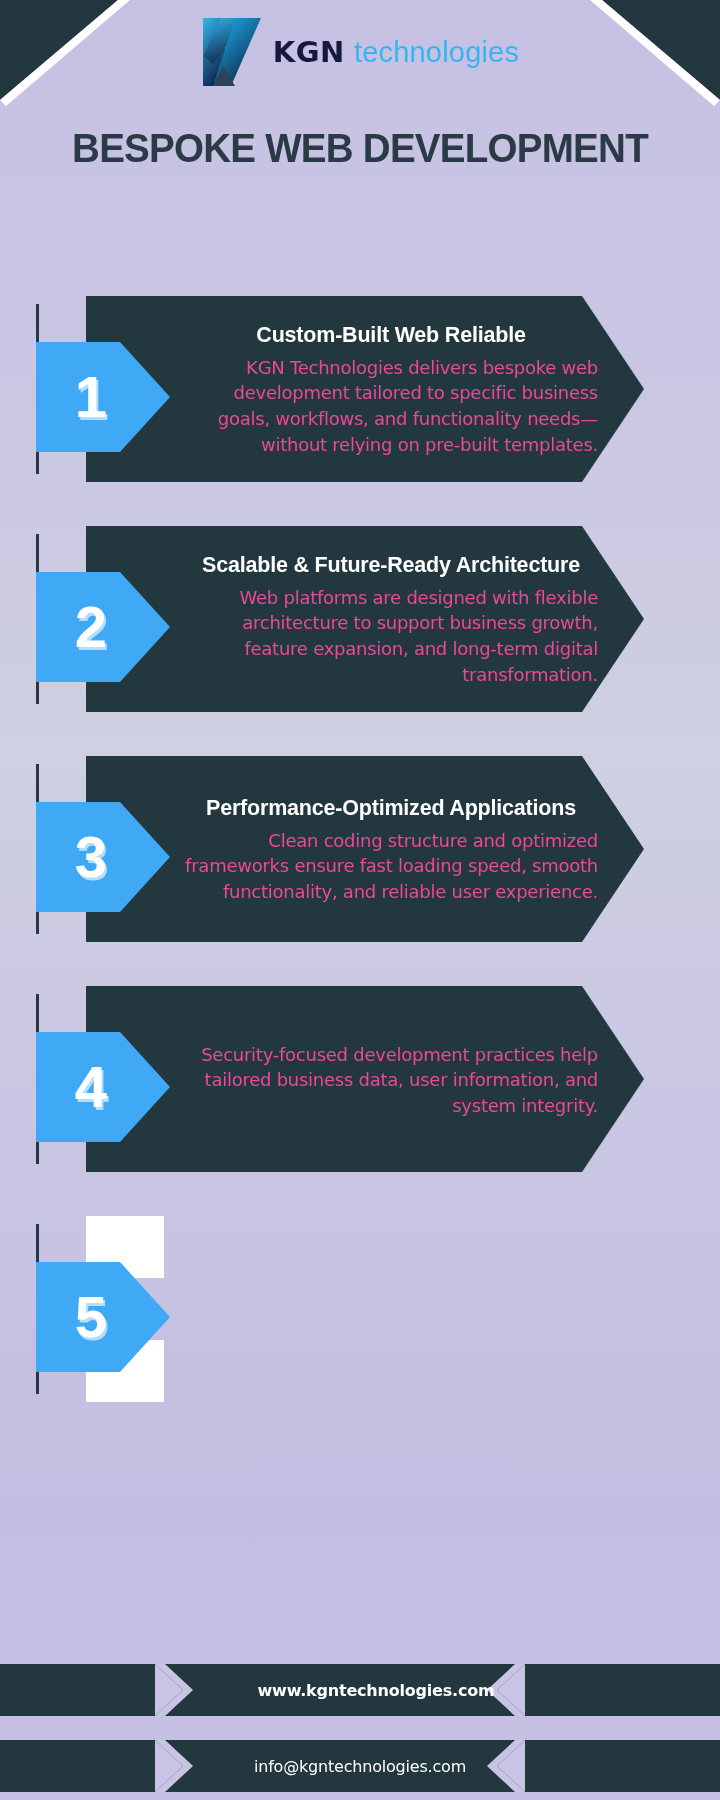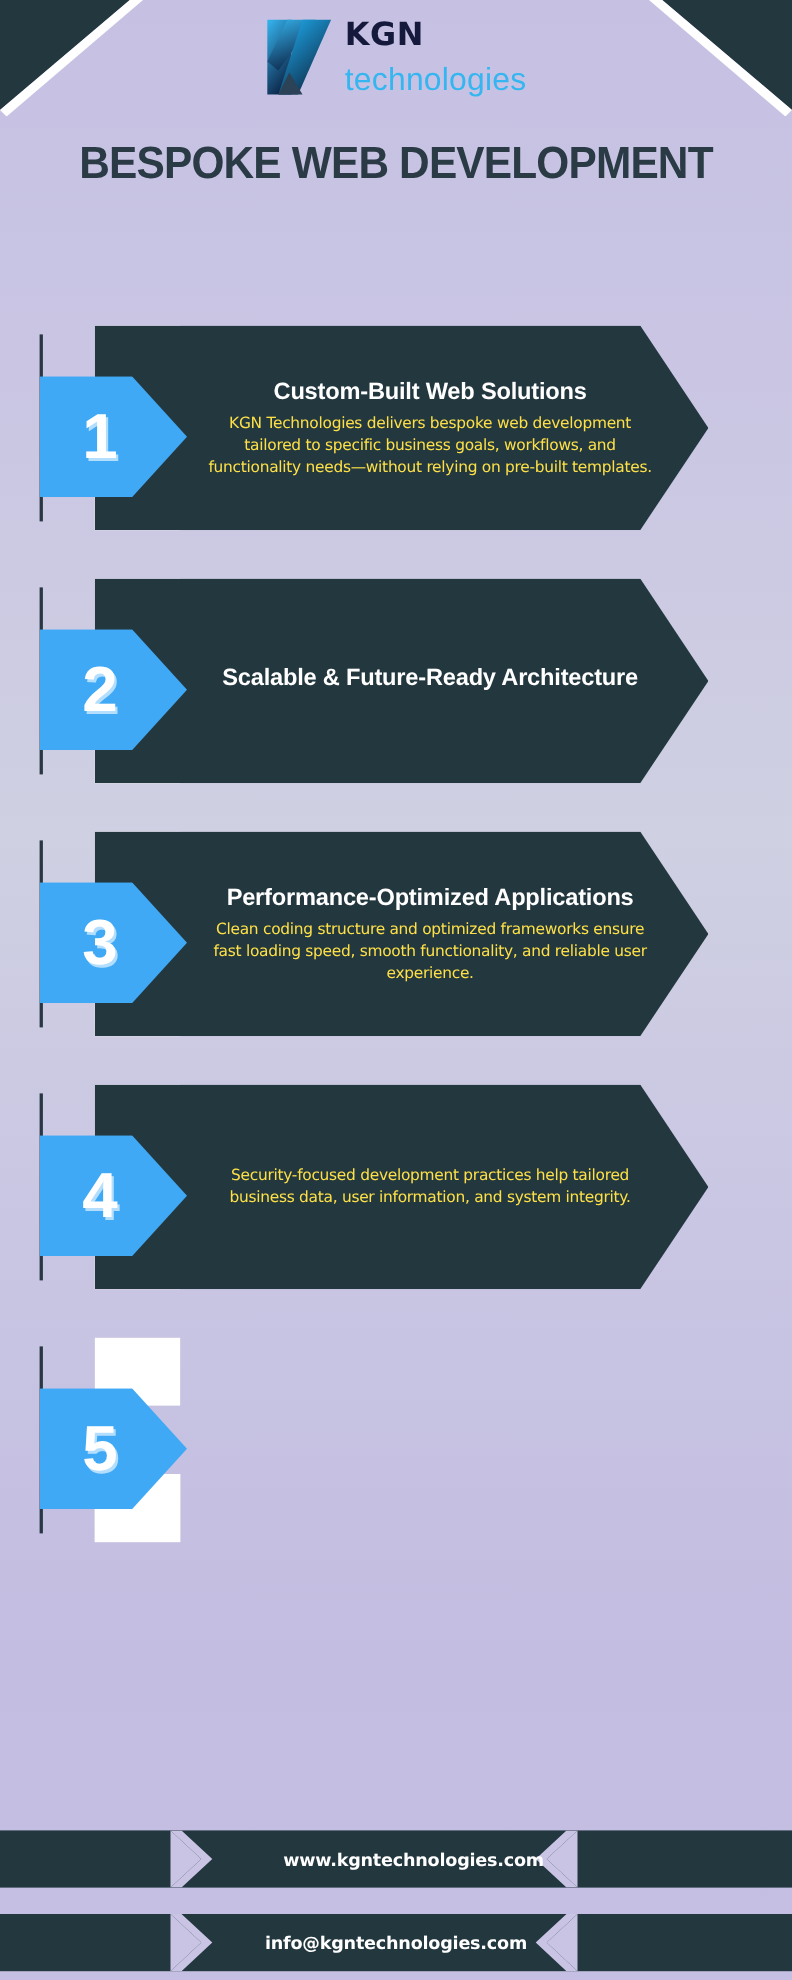--- a/index.html
+++ b/index.html
@@ -32,7 +32,7 @@
   .logo-wrap{ position:absolute; top:12px; left:0; right:0; height:80px;
      display:flex; align-items:center; justify-content:center; gap:10px; }
   .logo-mark{ width:62px; height:72px; flex:0 0 auto; }
-  .logo-text{ display:flex; align-items:flex-start; gap:9px;flex-direction:column; }
+  .logo-text{ display:flex; align-items:center; gap:9px; }
   .logo-kgn{ font-family:"DejaVu Sans", sans-serif; font-weight:bold;
      font-size:29px; letter-spacing:.5px; color:#151a3d; }
   .logo-tech{ font-family:Liberation Sans, sans-serif; font-weight:400;

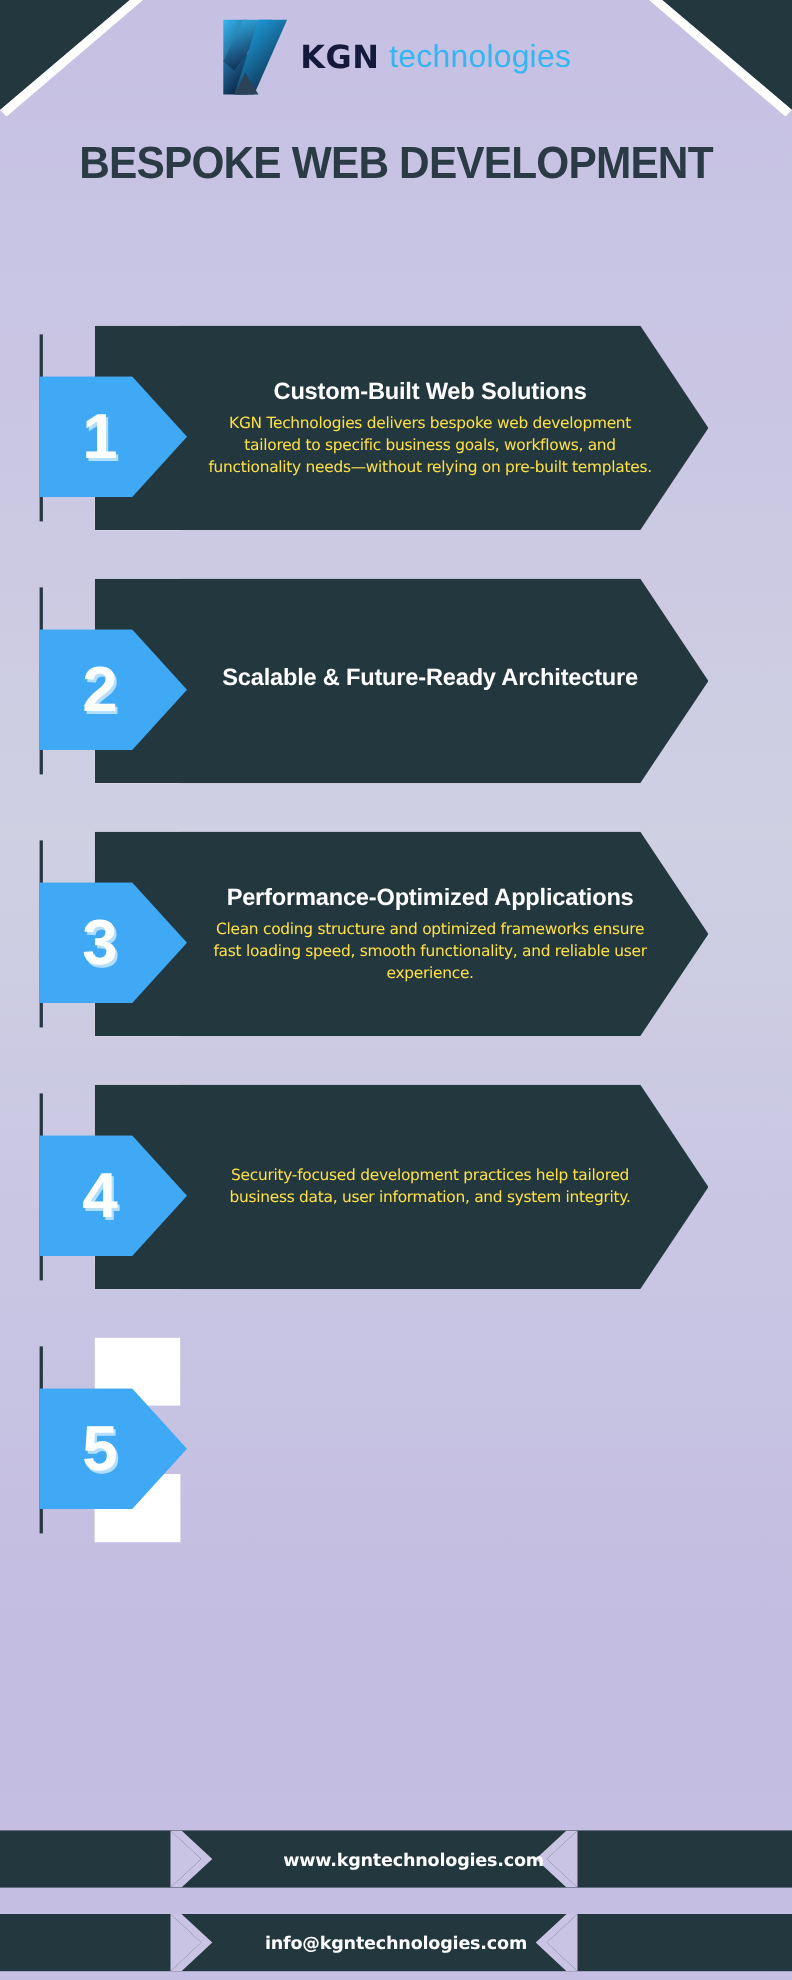--- a/index.html
+++ b/index.html
@@ -136,7 +136,7 @@
       <div class="wparaBot"></div>
       <div class="panel">
         <div class="panel-inner">
-          <div class="card-title">Custom-Built Web Solutions</div>
+          <div class="card-title">Custom-Built Web Reliable</div>
           <div class="card-body">KGN Technologies delivers bespoke web development tailored to specific business goals, workflows, and functionality needs—without relying on pre-built templates.</div>
         </div>
       </div>

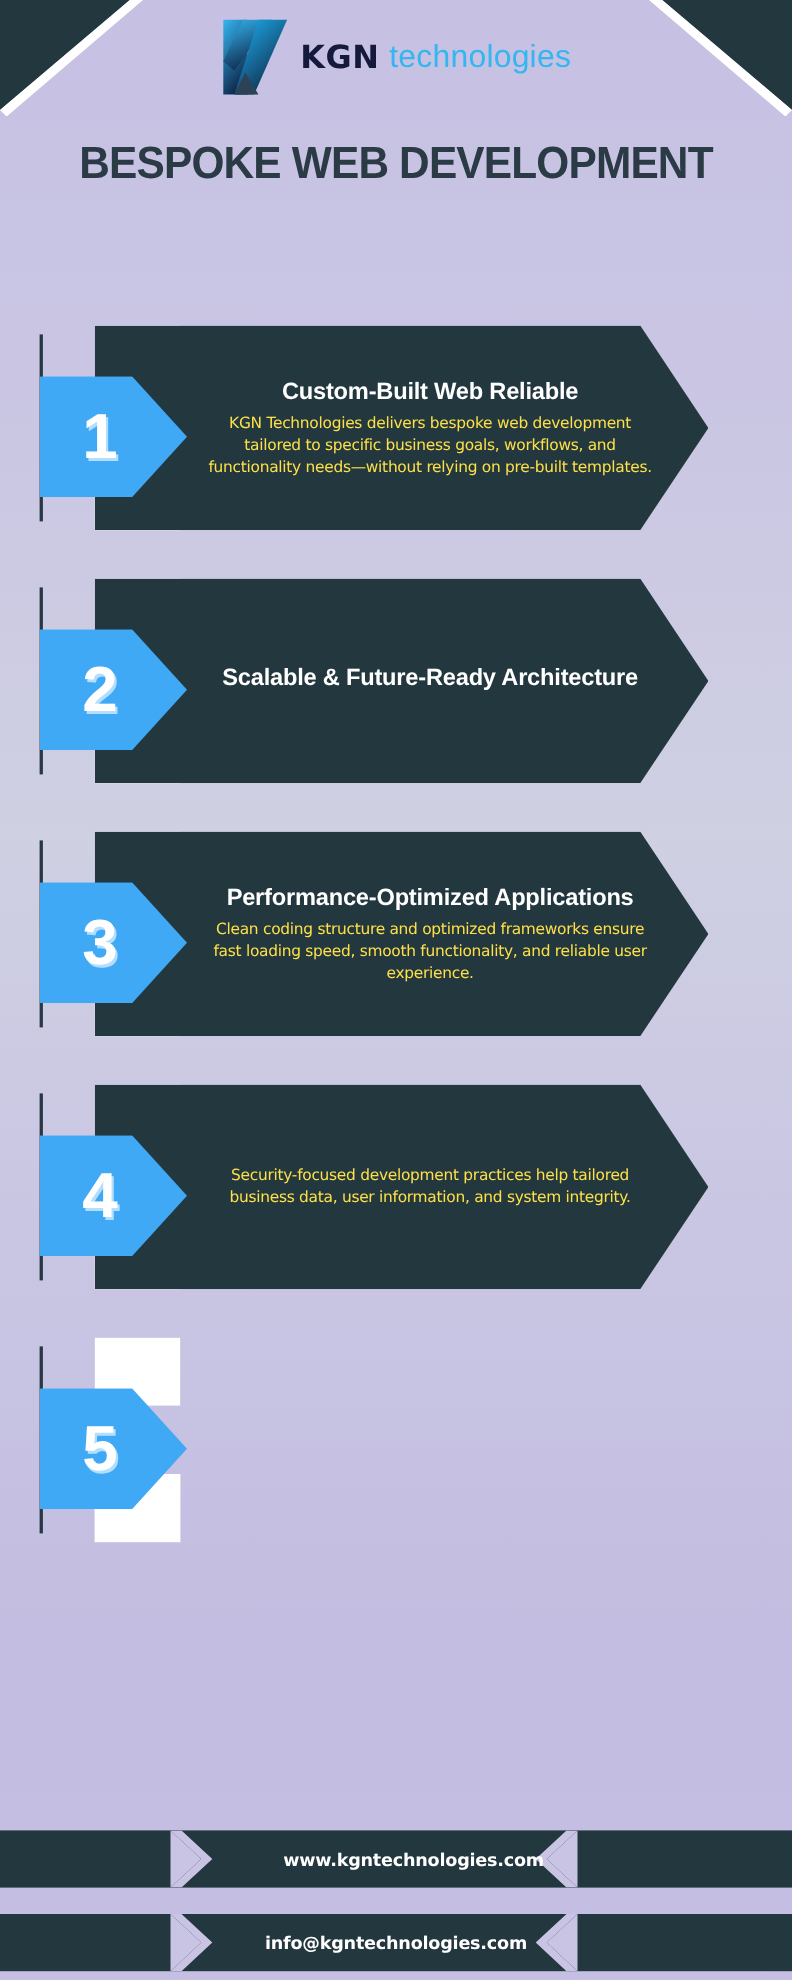--- a/index.html
+++ b/index.html
@@ -68,8 +68,8 @@
      align-items:center; justify-content:center; text-align:center; }
   .card-title{ color:#ffffff; font-weight:bold; font-size:21.5px;
      line-height:1.16; letter-spacing:-0.2px; margin-bottom:7px; }
-  .card-body{ color:#fde047; font-size:14px; line-height:1.42;
-     font-family:"DejaVu Sans", sans-serif; letter-spacing:-0.25px; }
+  .card-body{ color:#ec4899; font-size:18px; line-height:1.42;
+     font-family:"DejaVu Sans", sans-serif; letter-spacing:-0.25px;text-align:right; }
 
   .arrow{ position:absolute; left:36px; top:46px; width:134px; height:110px;
      background:#40a9f5;

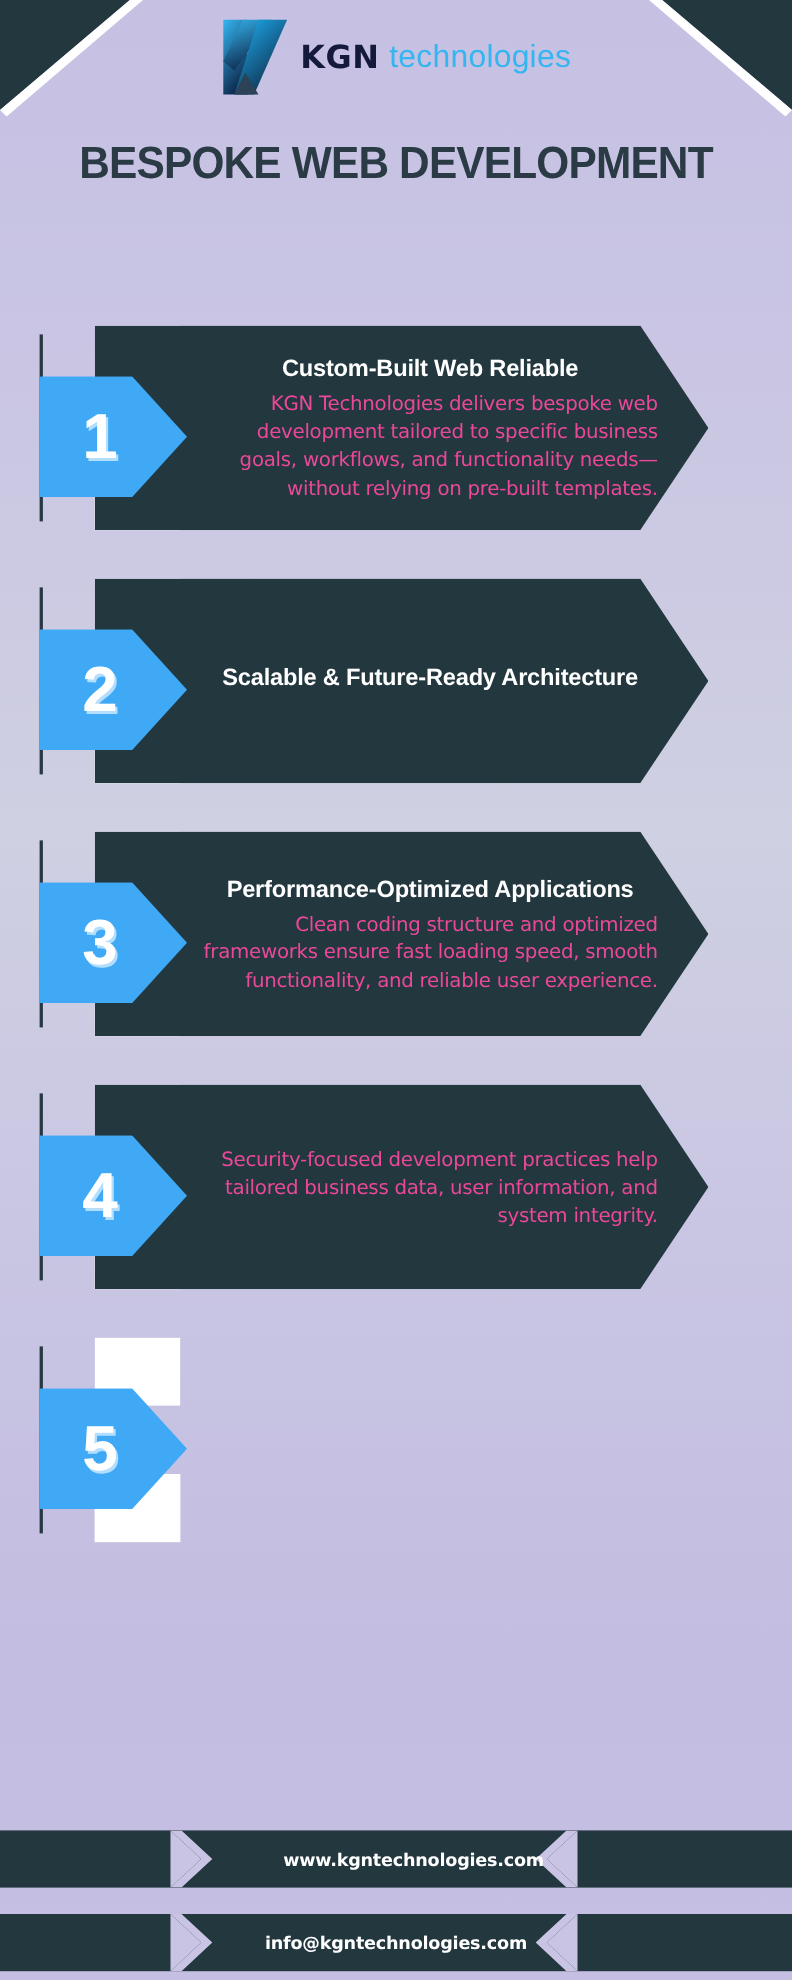--- a/index.html
+++ b/index.html
@@ -151,6 +151,7 @@
       <div class="panel">
         <div class="panel-inner">
           <div class="card-title">Scalable &amp; Future-Ready Architecture</div>
+          <div class="card-body">Web platforms are designed with flexible architecture to support business growth, feature expansion, and long-term digital transformation.</div>
         </div>
       </div>
       <div class="arrow"></div>

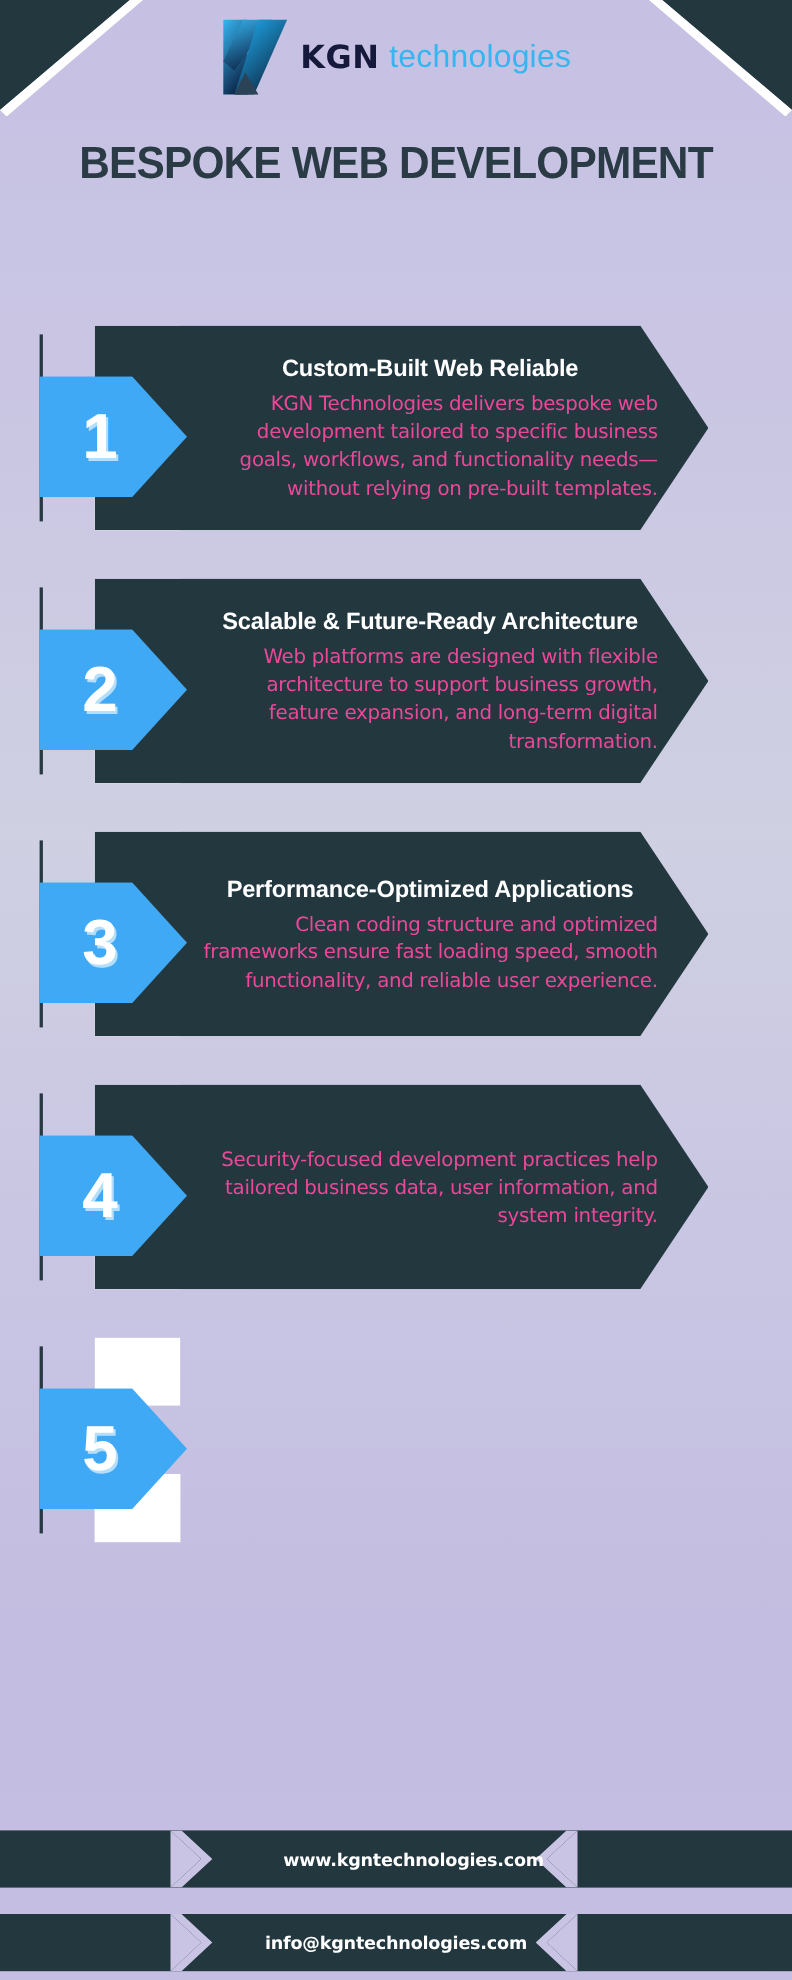--- a/index.html
+++ b/index.html
@@ -89,7 +89,7 @@
      color:#ffffff; font-weight:bold; font-size:16px; letter-spacing:-0.2px;
      font-family:"DejaVu Sans", sans-serif; }
   .ftext.one{ top:8px;margin-left:32px; }
-  .ftext.two{ top:84px; font-weight:700; font-size:16px; }
+  .ftext.two{ top:84px; font-weight:400; font-size:16px; }
 
   .chev-shape{ position:absolute; height:52px; }
 </style>

